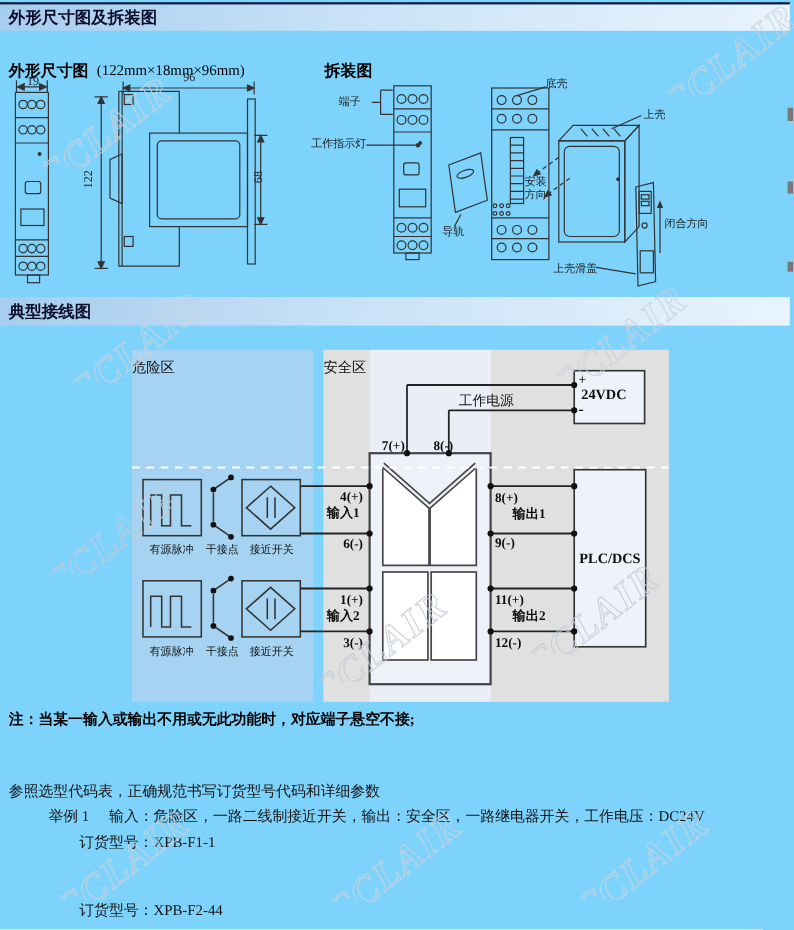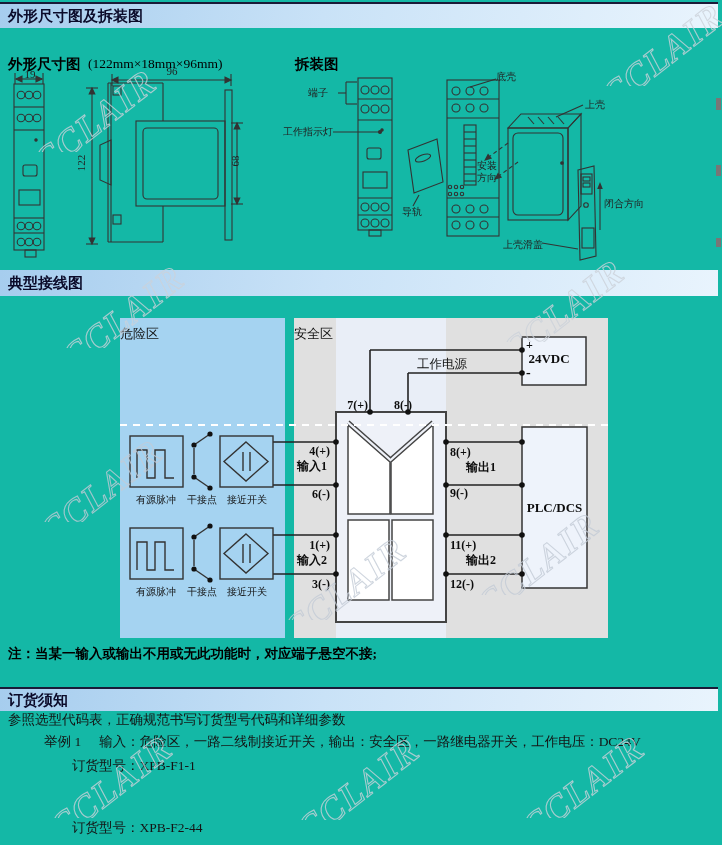--- a/index.html
+++ b/index.html
@@ -3,7 +3,7 @@
 <meta charset="utf-8">
 <style>
   html,body{margin:0;padding:0;background:#fff;}
-  .page{position:relative;width:722px;height:845px;background:#14b8a6;overflow:hidden;
+  .page{position:relative;width:722px;height:845px;background:#7dd3fc;overflow:hidden;
         font-family:"Liberation Serif",serif;color:#111;}
   .bar{position:absolute;left:0;width:718px;height:26px;display:flex;align-items:center;
        padding-left:8px;box-sizing:border-box;

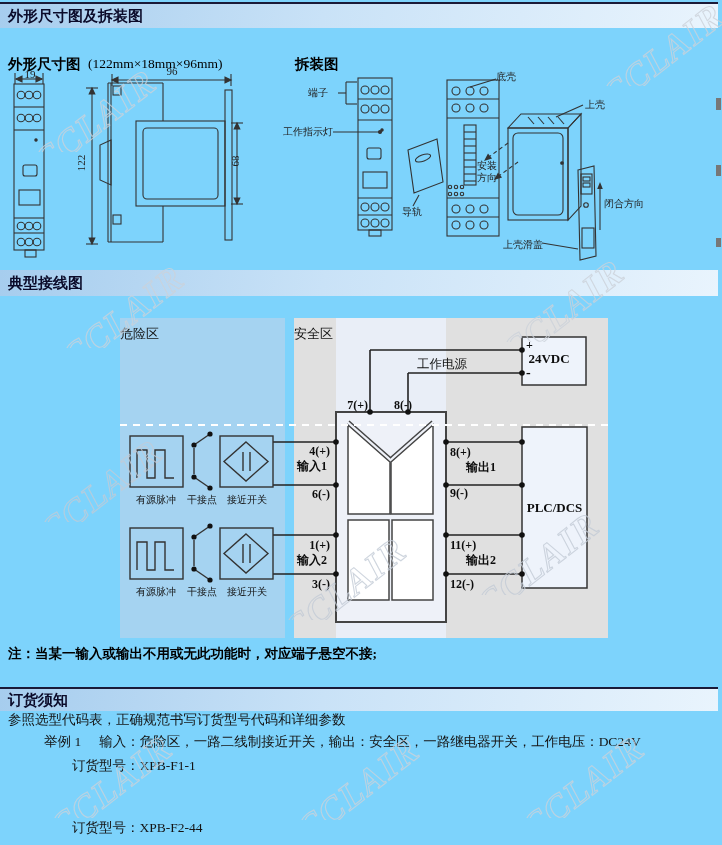--- a/index.html
+++ b/index.html
@@ -356,9 +356,6 @@
 
   <div class="note">注：当某一输入或输出不用或无此功能时，对应端子悬空不接;</div>
 
-  <div class="bar topline" style="top:687px;height:24px;">
-    <span>订货须知</span>
-  </div>
 
   <div class="ord" style="left:8px;top:711px;">参照选型代码表，正确规范书写订货型号代码和详细参数</div>
   <div class="ord" style="left:8px;top:733px;margin-left:36px;">

